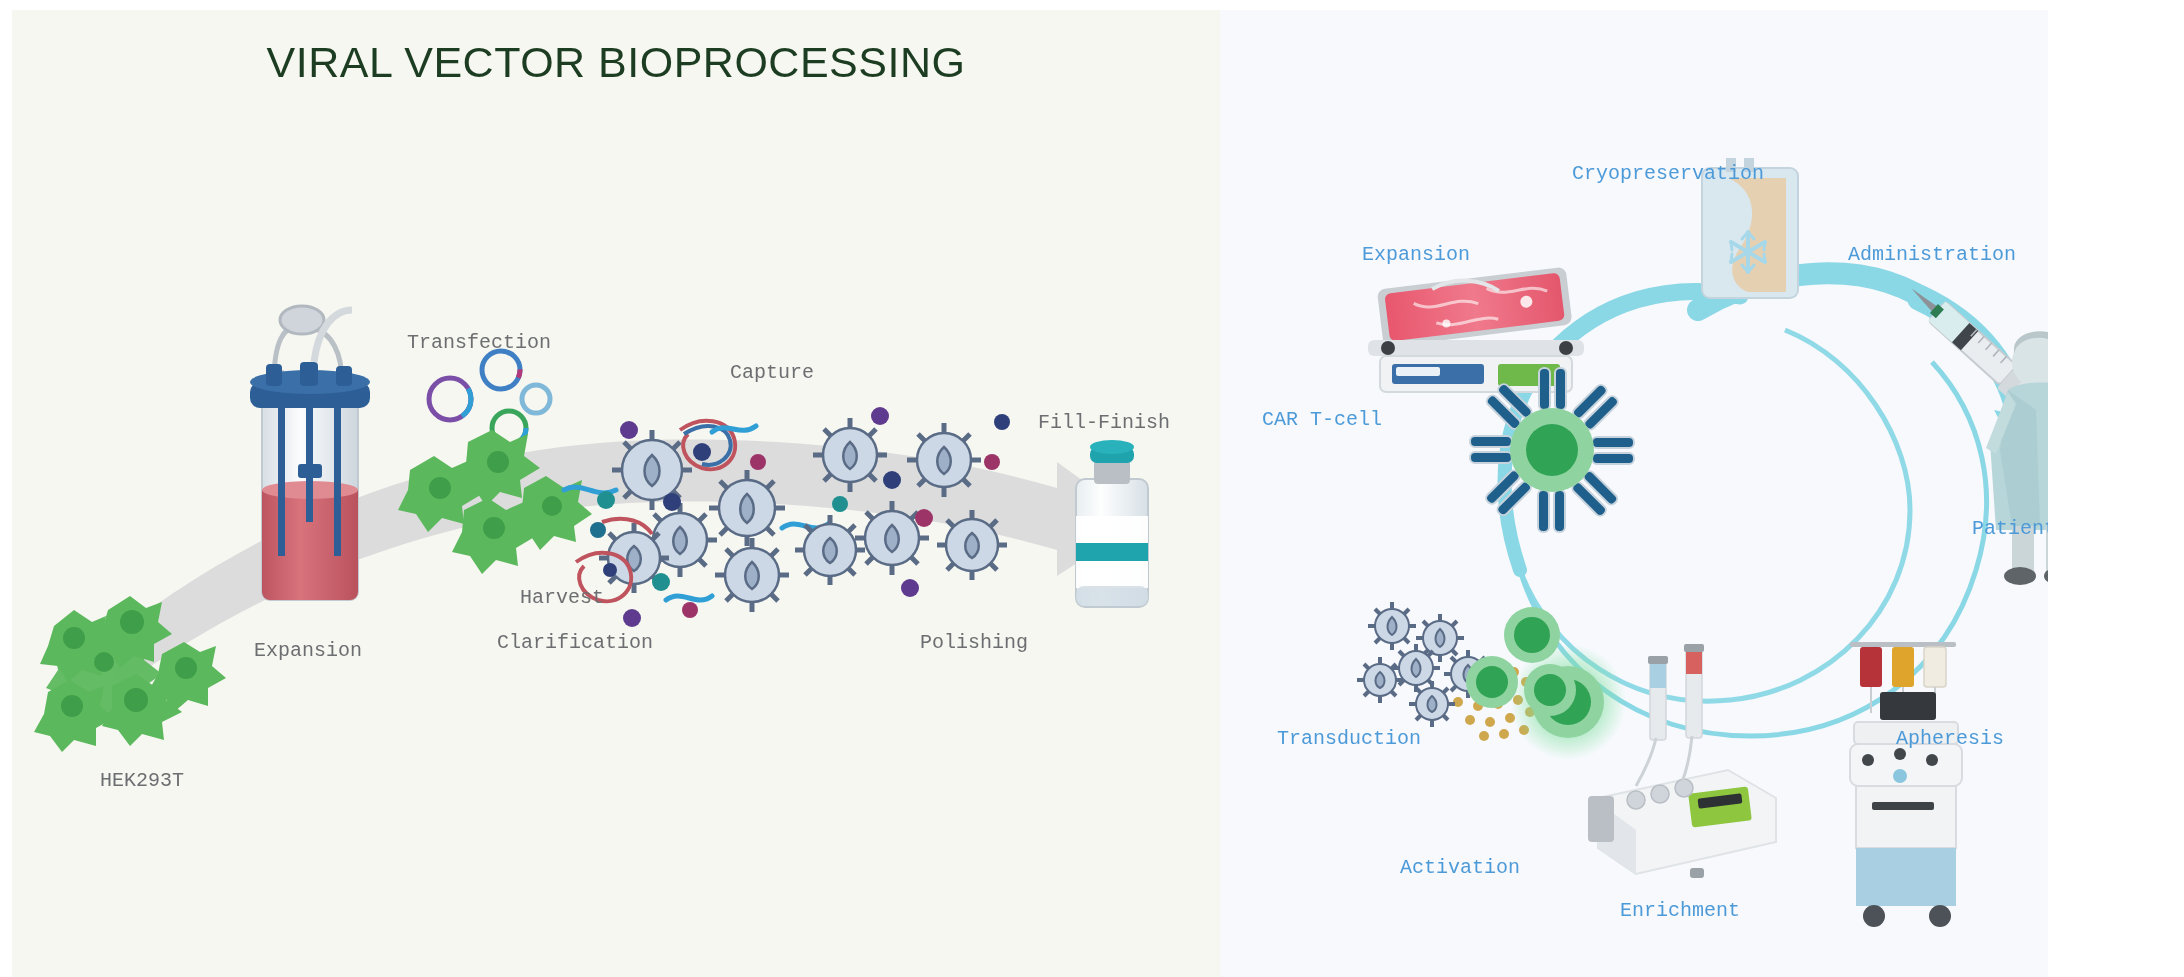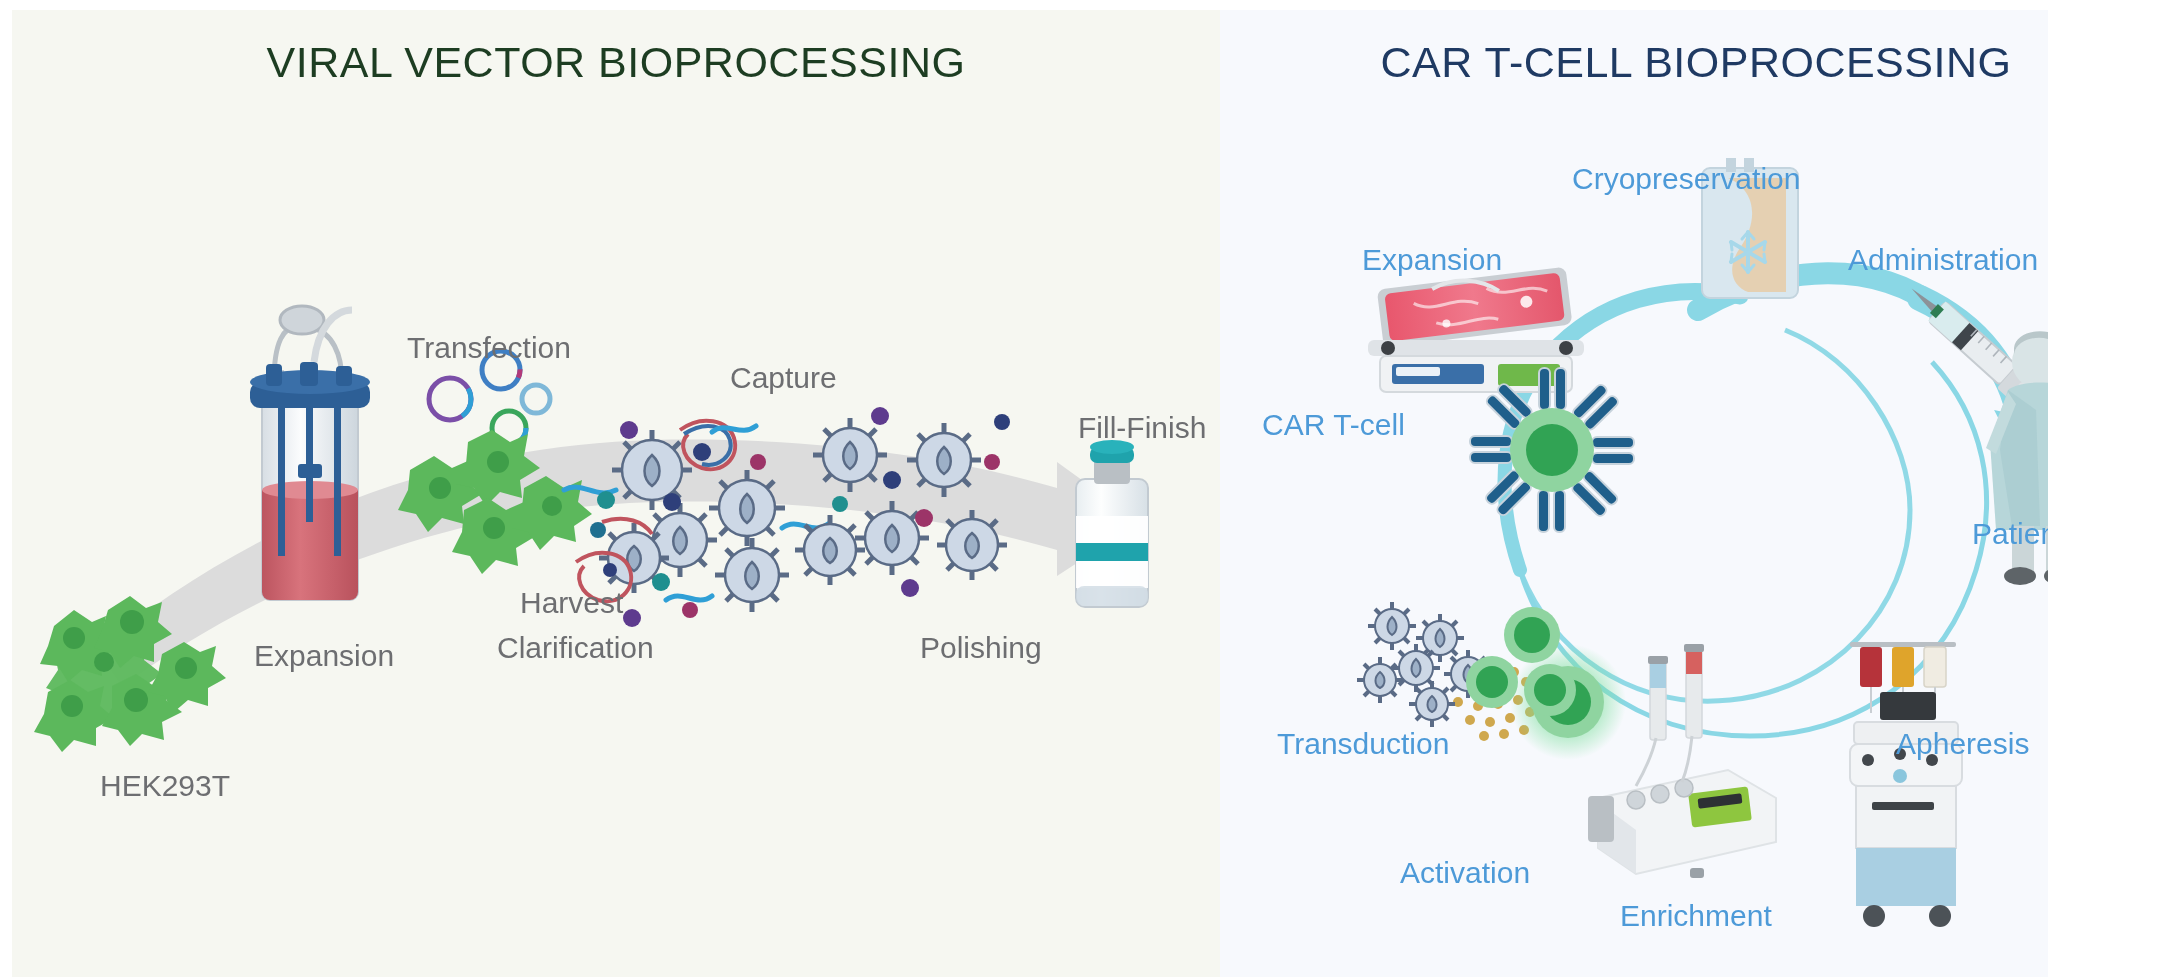--- a/index.html
+++ b/index.html
@@ -387,7 +387,6 @@
 
   <div class="panel" id="panel-right">
 
-    <div class="panel-title" id="title-right">CAR T-CELL BIOPROCESSING</div>
 
     <svg class="layer" viewBox="0 0 952 967" preserveAspectRatio="none">
       <defs>

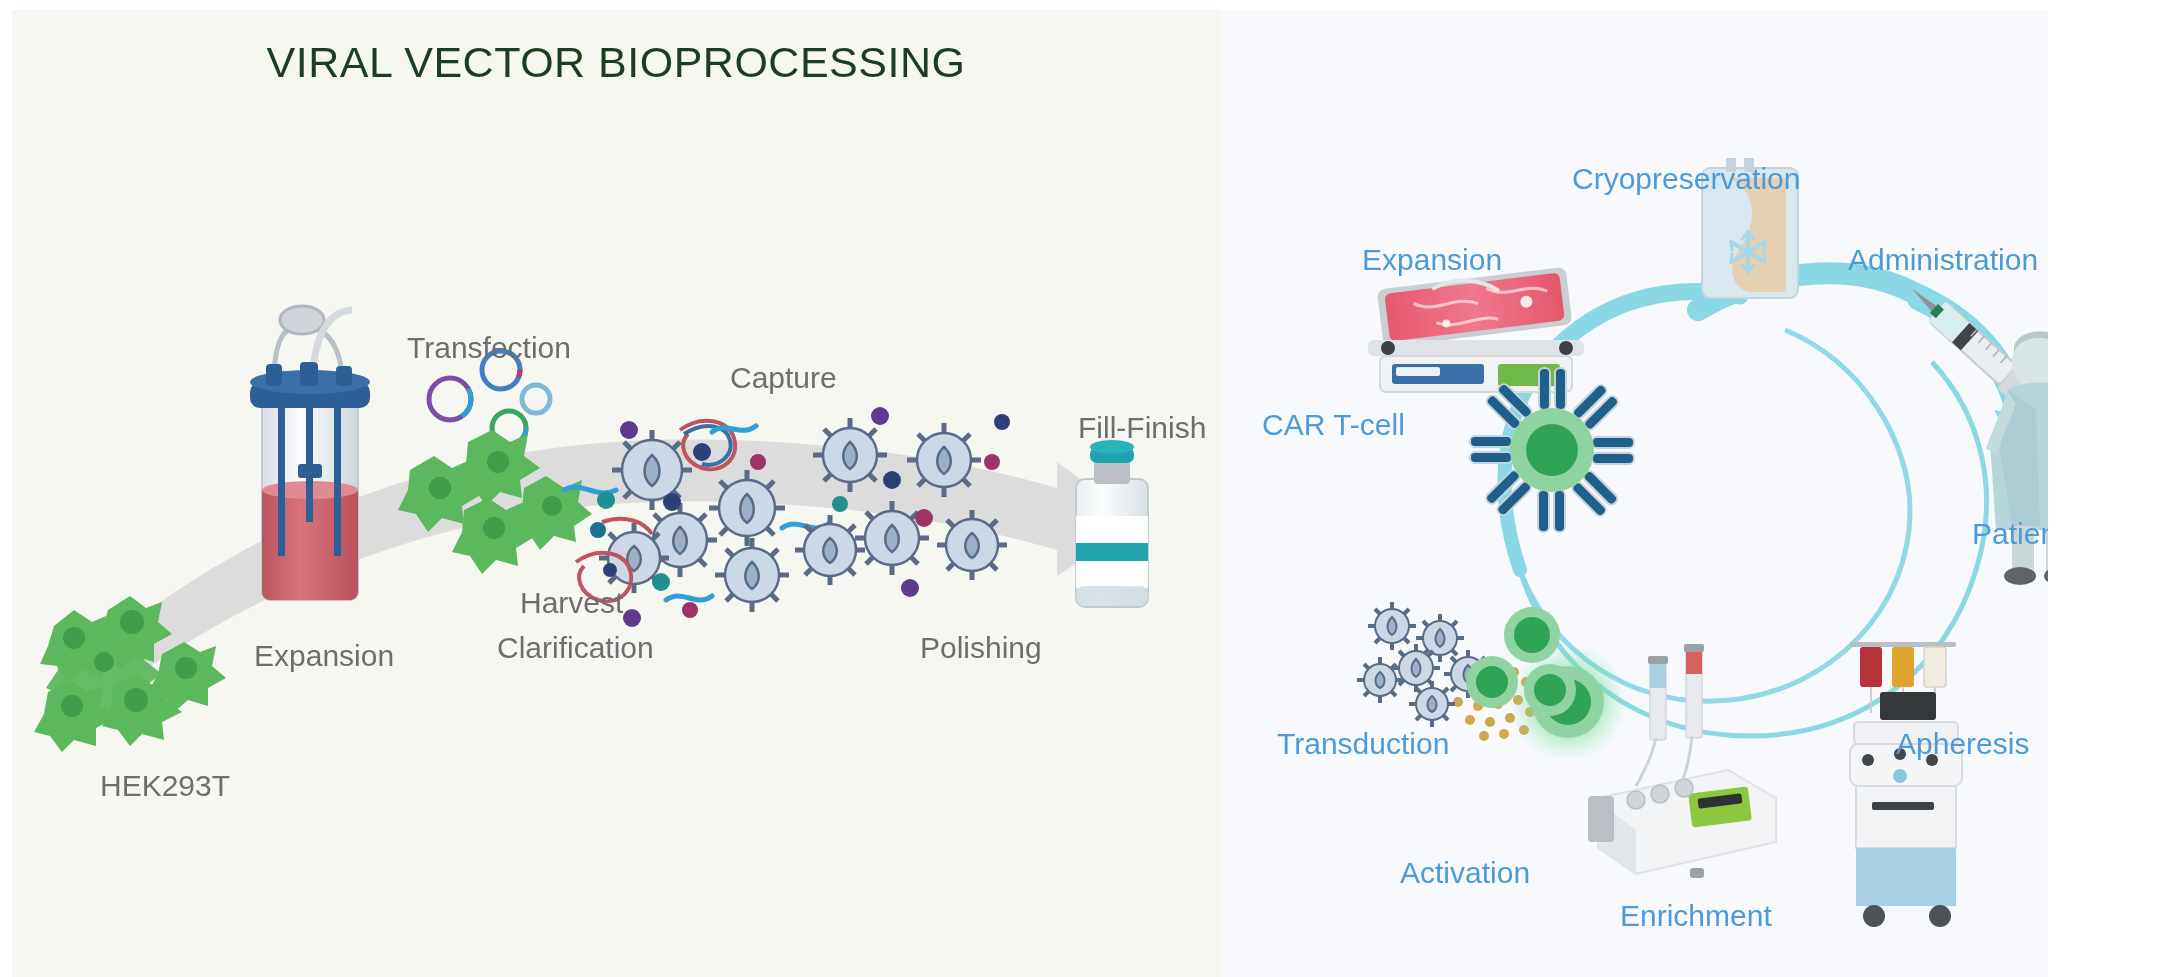--- a/index.html
+++ b/index.html
@@ -48,10 +48,11 @@
 
   .lbl {
     position: absolute;
-    font-size: 30px;
+    font-size: 20px;
     line-height: 1.08;
     white-space: nowrap;
     font-weight: 400;
+    font-family: Liberation Mono, monospace;
   }
   .lbl-gray { color: #6d6e71; }
   .lbl-blue { color: #4d9ad8; }

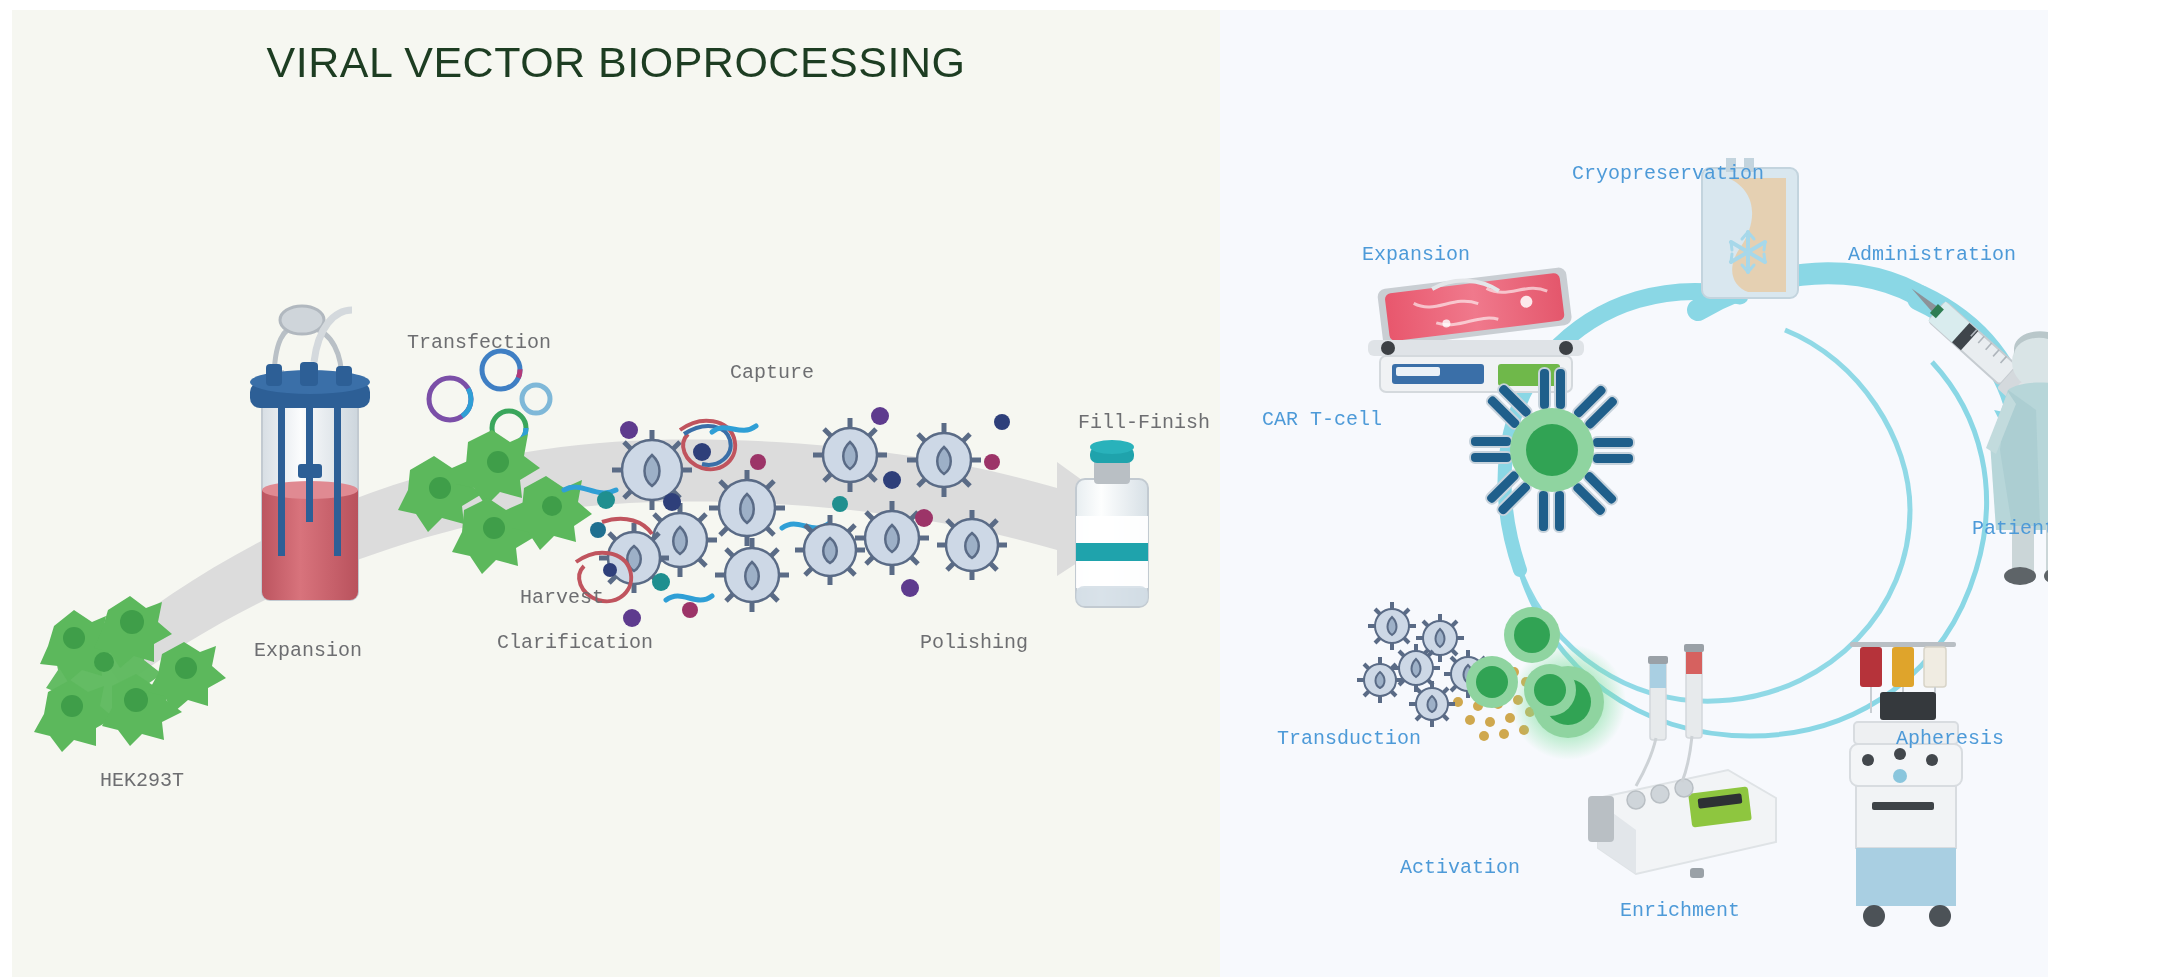--- a/index.html
+++ b/index.html
@@ -383,7 +383,7 @@
     <div class="lbl lbl-gray" style="left:485px; top:622px;">Clarification</div>
     <div class="lbl lbl-gray" style="left:718px; top:352px;">Capture</div>
     <div class="lbl lbl-gray" style="left:908px; top:622px;">Polishing</div>
-    <div class="lbl lbl-gray" style="left:1026px; top:402px;margin-left:40px;">Fill-Finish</div>
+    <div class="lbl lbl-gray" style="left:1026px; top:402px;">Fill-Finish</div>
   </div>
 
   <div class="panel" id="panel-right">

